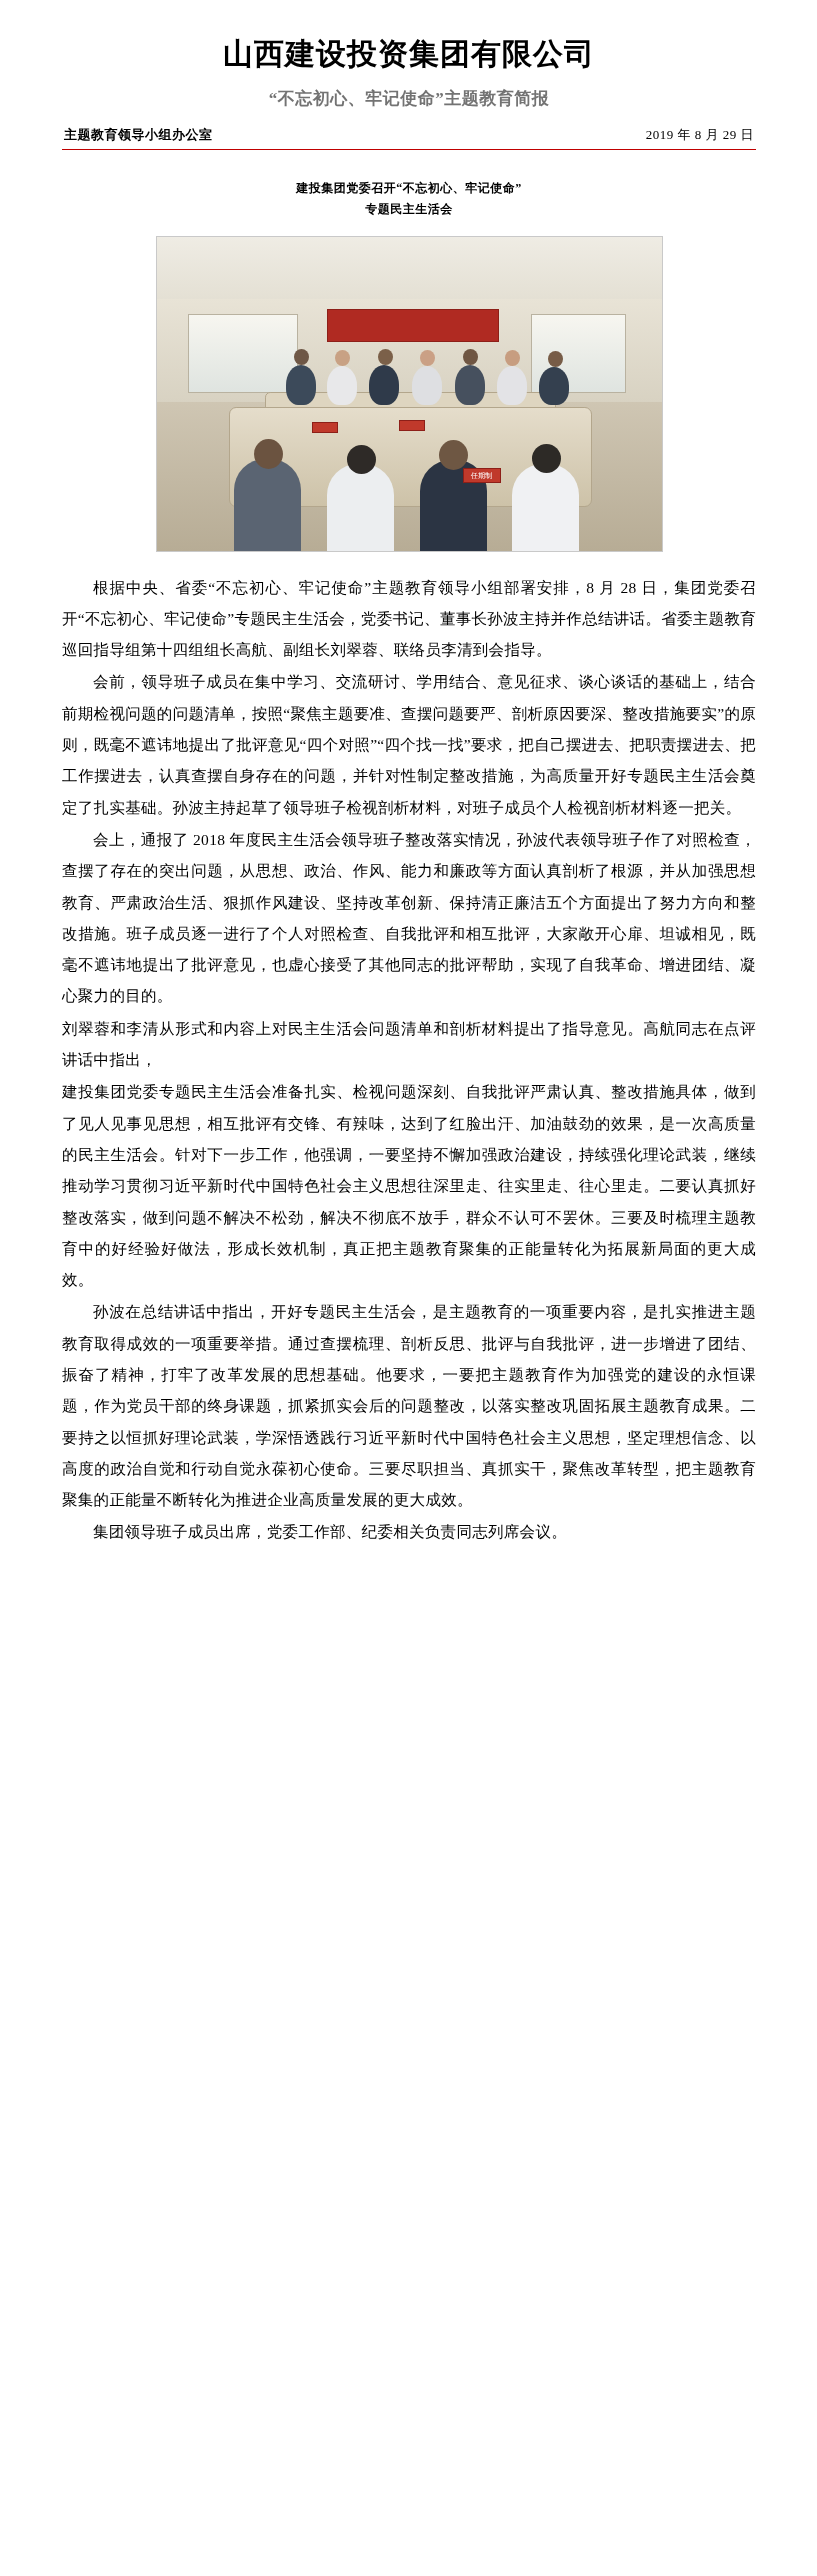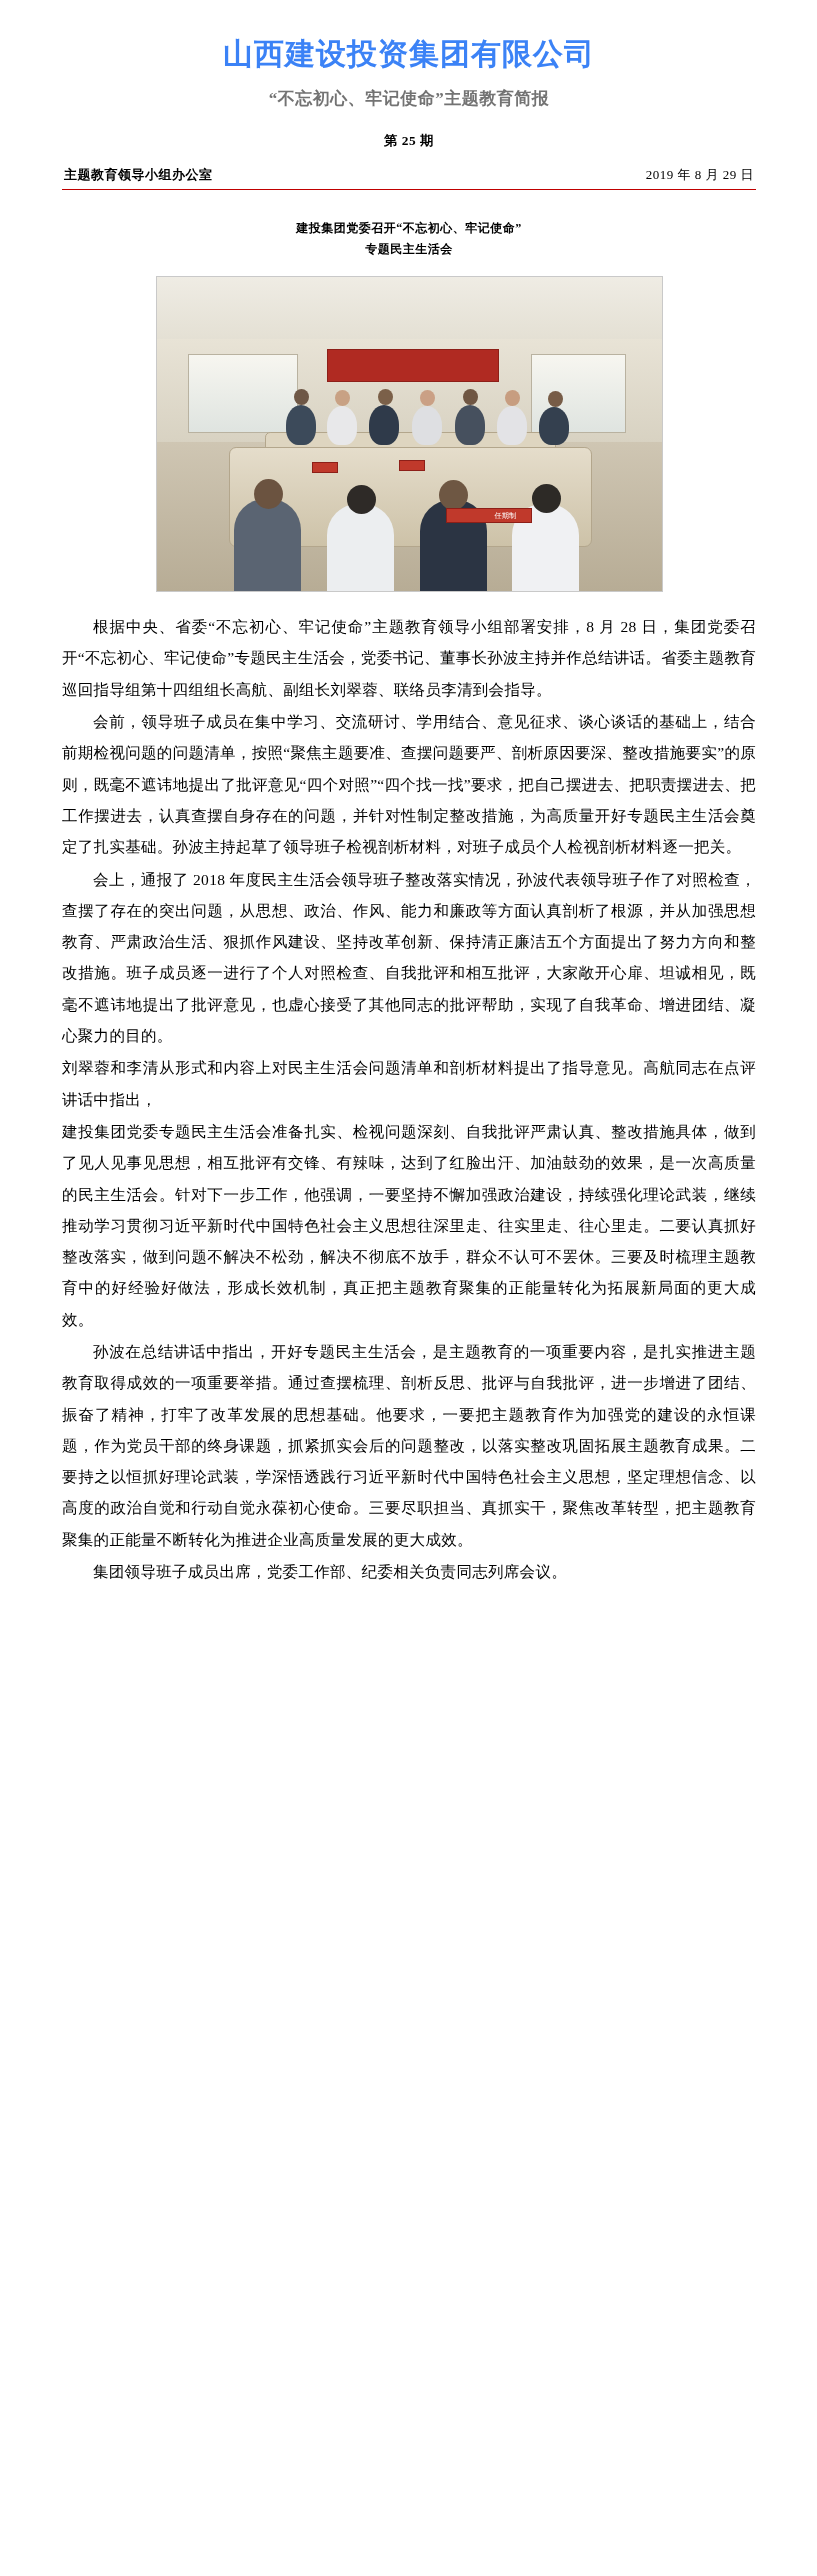--- a/index.html
+++ b/index.html
@@ -23,7 +23,7 @@
   
   .masthead-title {
     text-align: center;
-    color: #3b82f6;
+    color: #000000;
     font-weight: bold;
     font-size: 30px;
     letter-spacing: 1px;

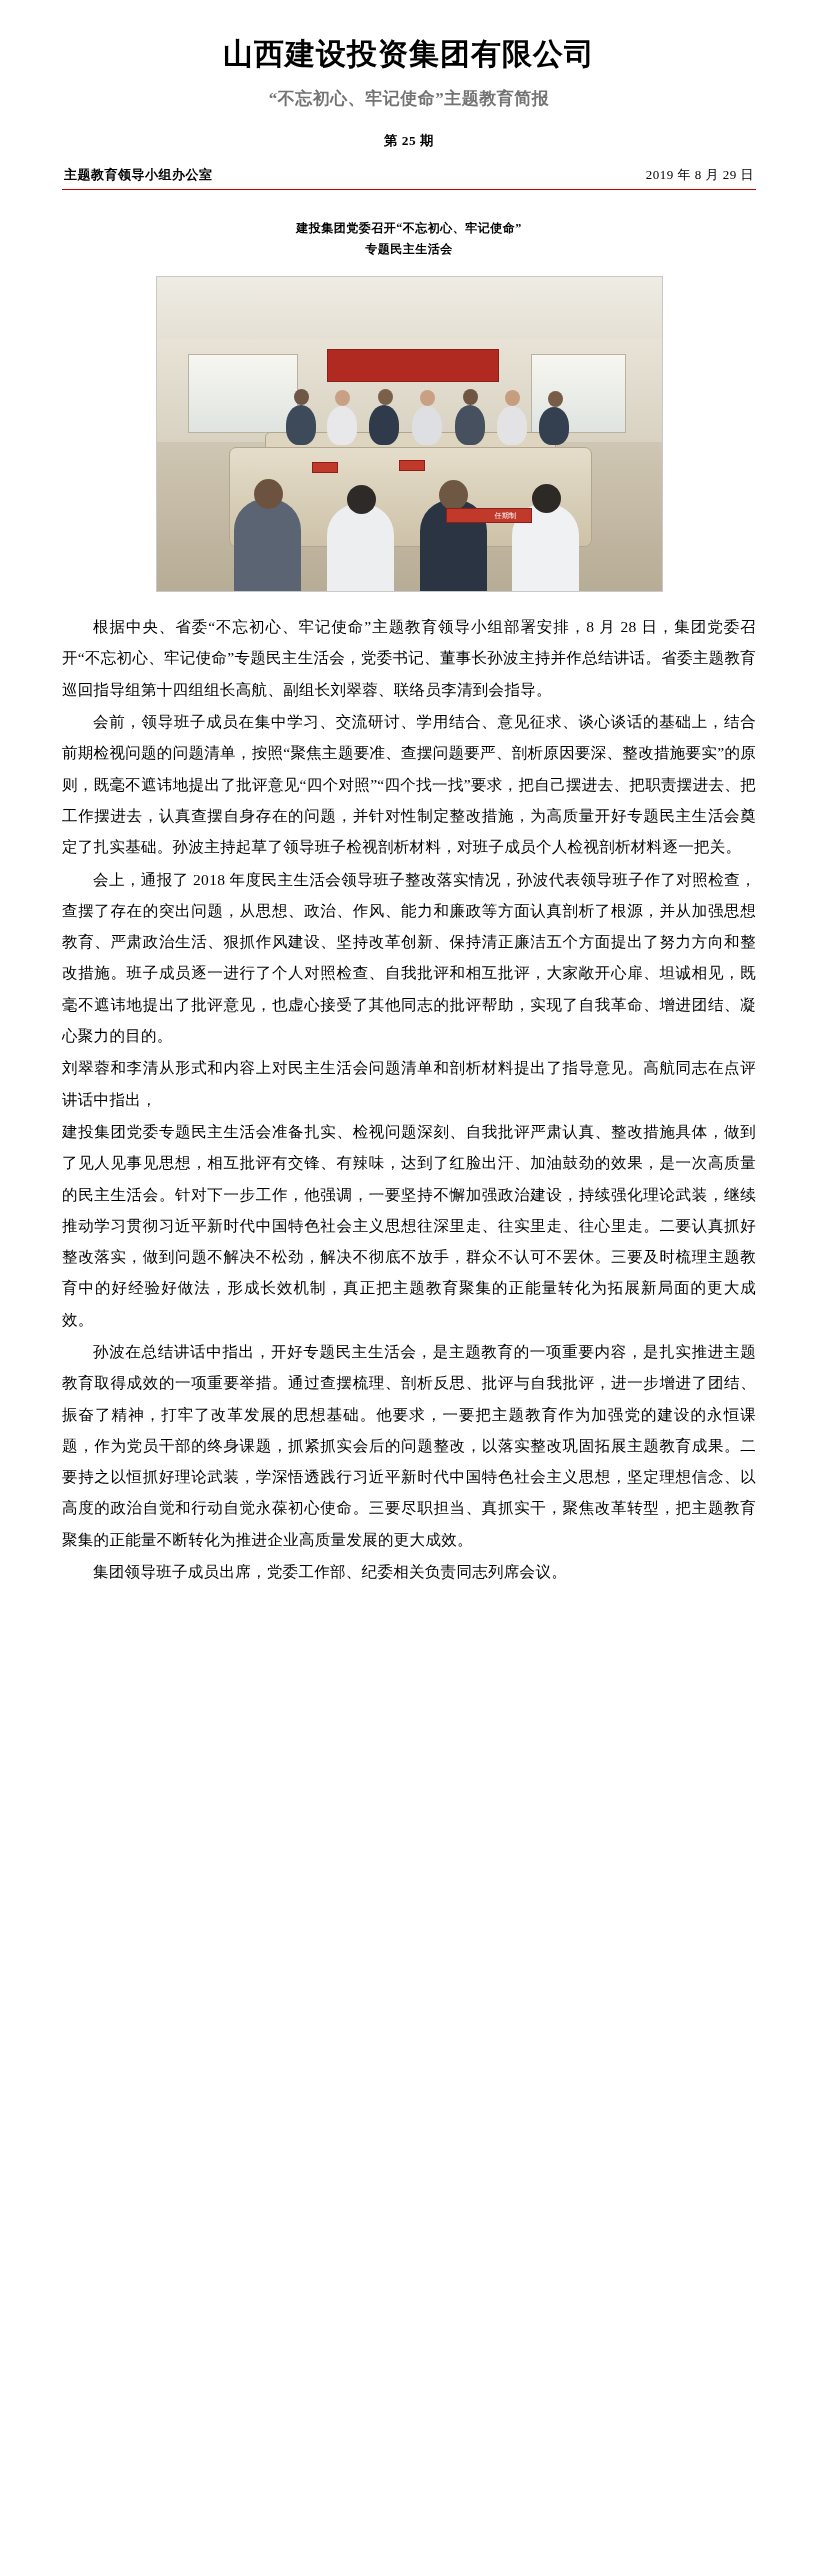--- a/index.html
+++ b/index.html
@@ -163,7 +163,6 @@
   <div>
     <div class="masthead-title">山西建设投资集团有限公司</div>
     <div class="masthead-sub">“不忘初心、牢记使命”主题教育简报</div>
-    <div class="issue-no">第 25 期</div>
 
     <div class="masthead-rule-wrap">
       <div class="meta-row">

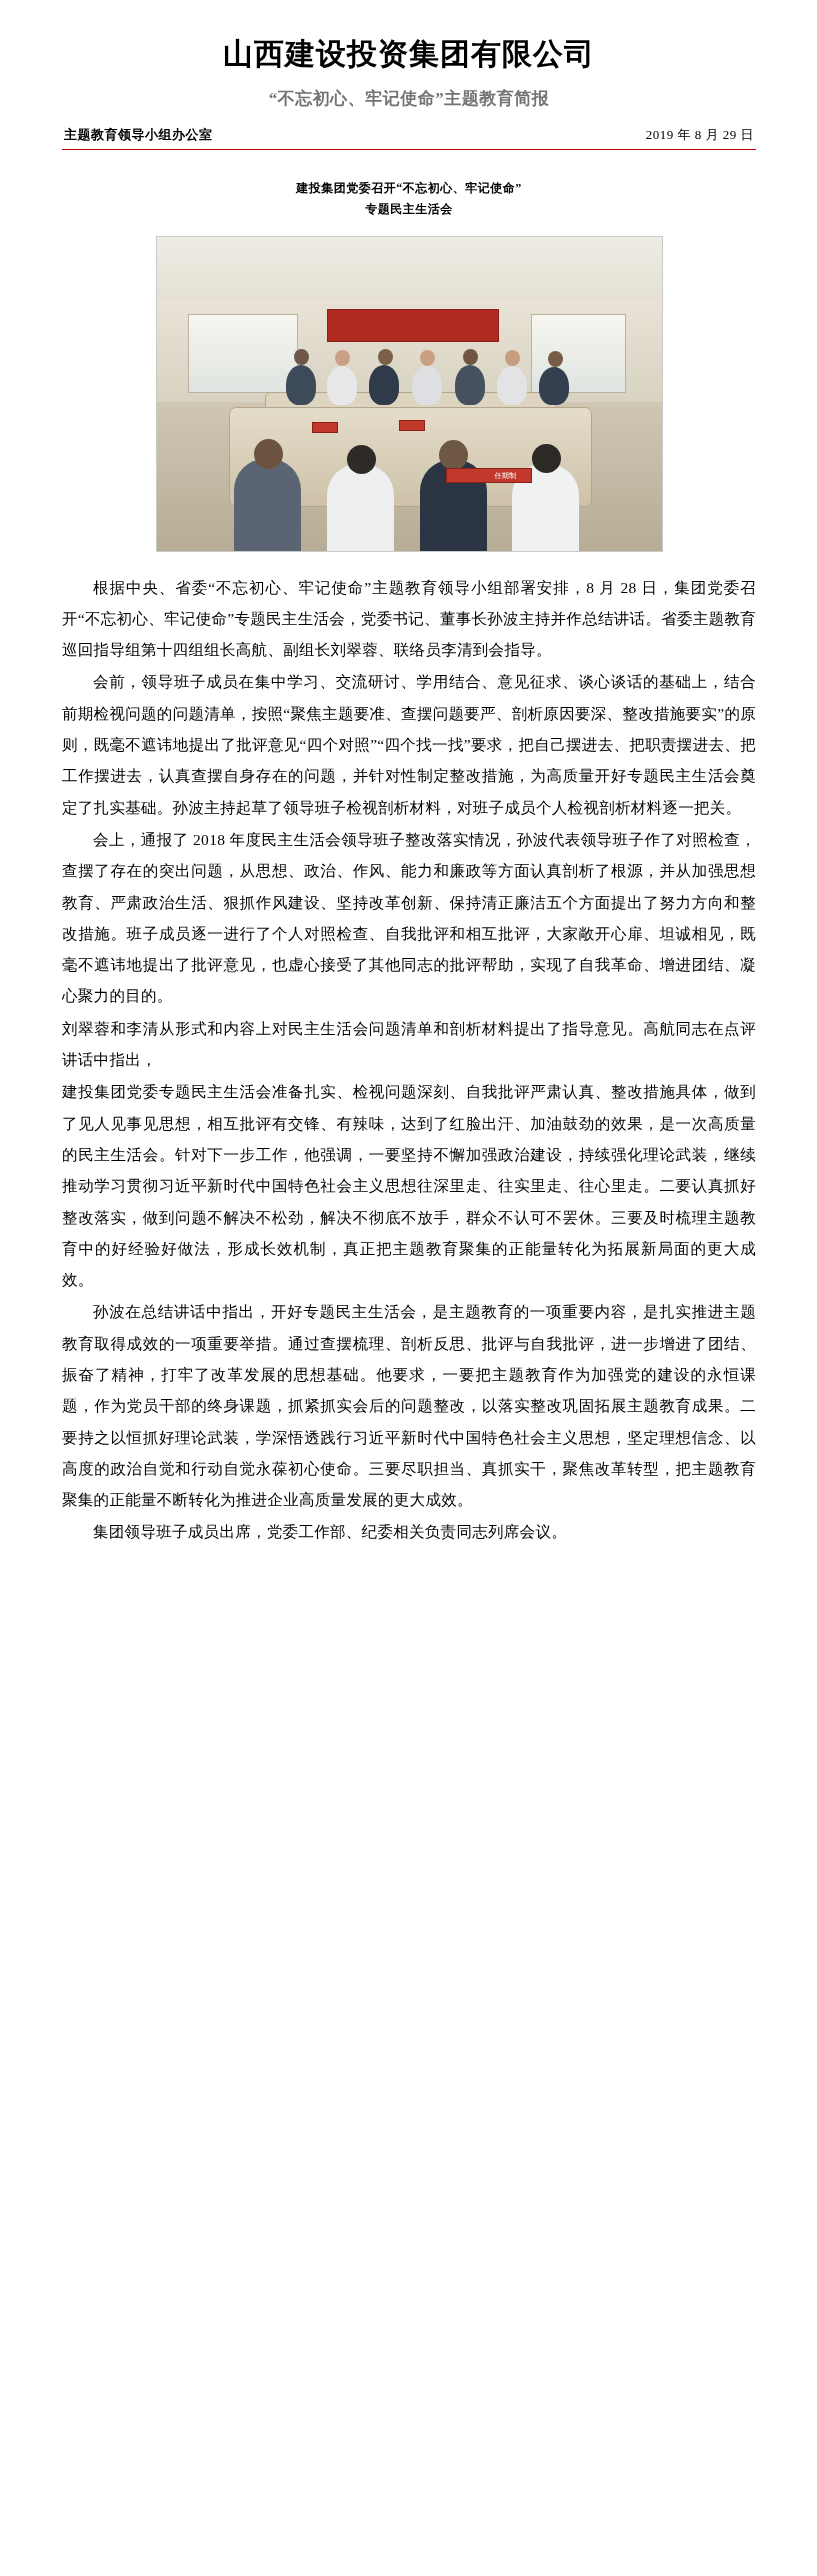--- a/index.html
+++ b/index.html
@@ -134,11 +134,10 @@
     position: absolute; background: #c0392b; border: 0.5px solid #8d1f18;
   }
   .ph-caption-chip {
-    position: absolute; left: 289px; top: 231px; width: 36px; height: 13.4px;
+    position: absolute; left: 306px; top: 231px; width: 36px; height: 13.4px;
     background: #c0392b; border: 0.5px solid #8d1f18;
-    color: #fff; font-size: 7.2px; line-height: 13.4px;
+    color: #fff; font-size: 7.2px; text-align: center; line-height: 13.4px;
     font-family: "Liberation Sans", sans-serif;
-    padding-left: 48px;
   }
   
   .body-text p {

